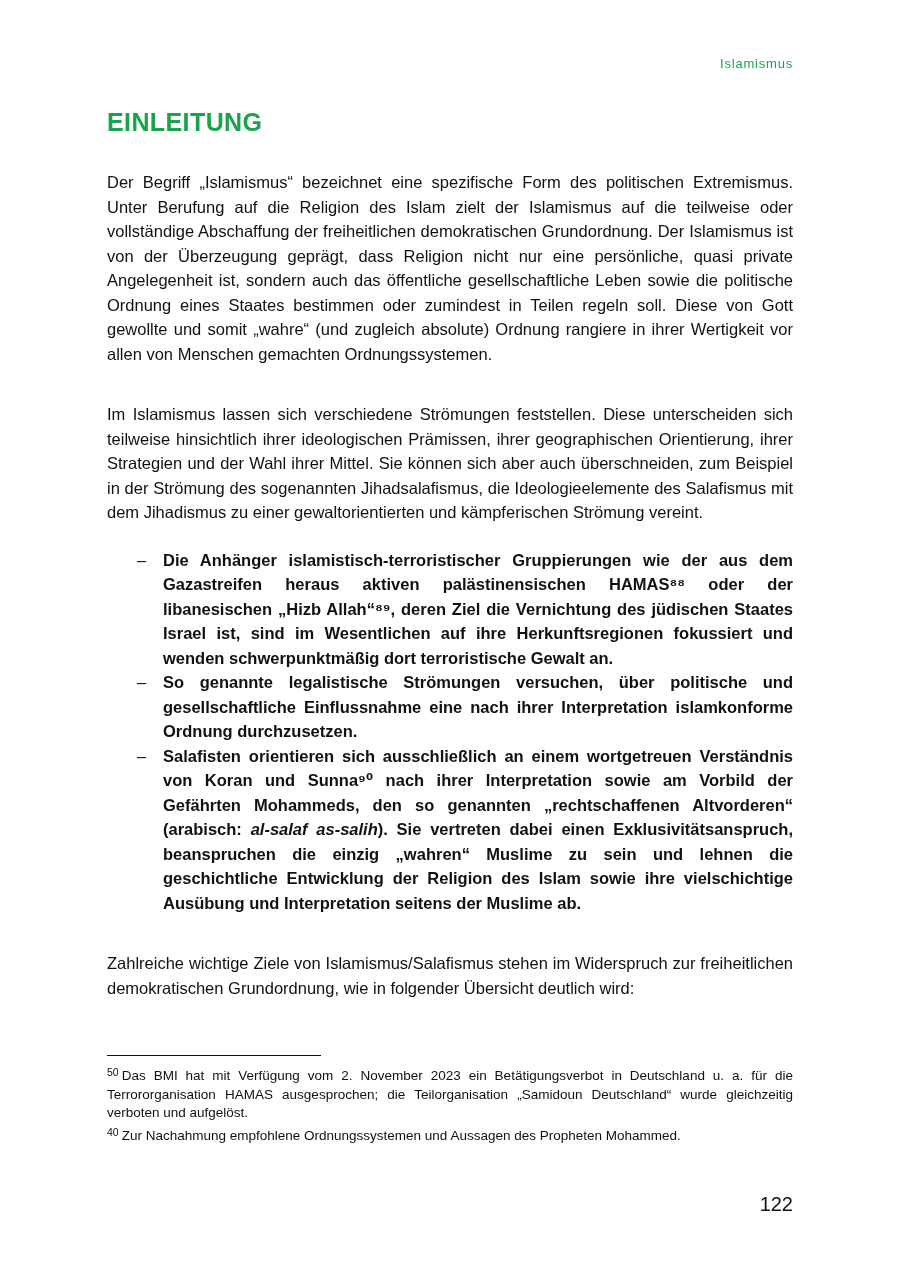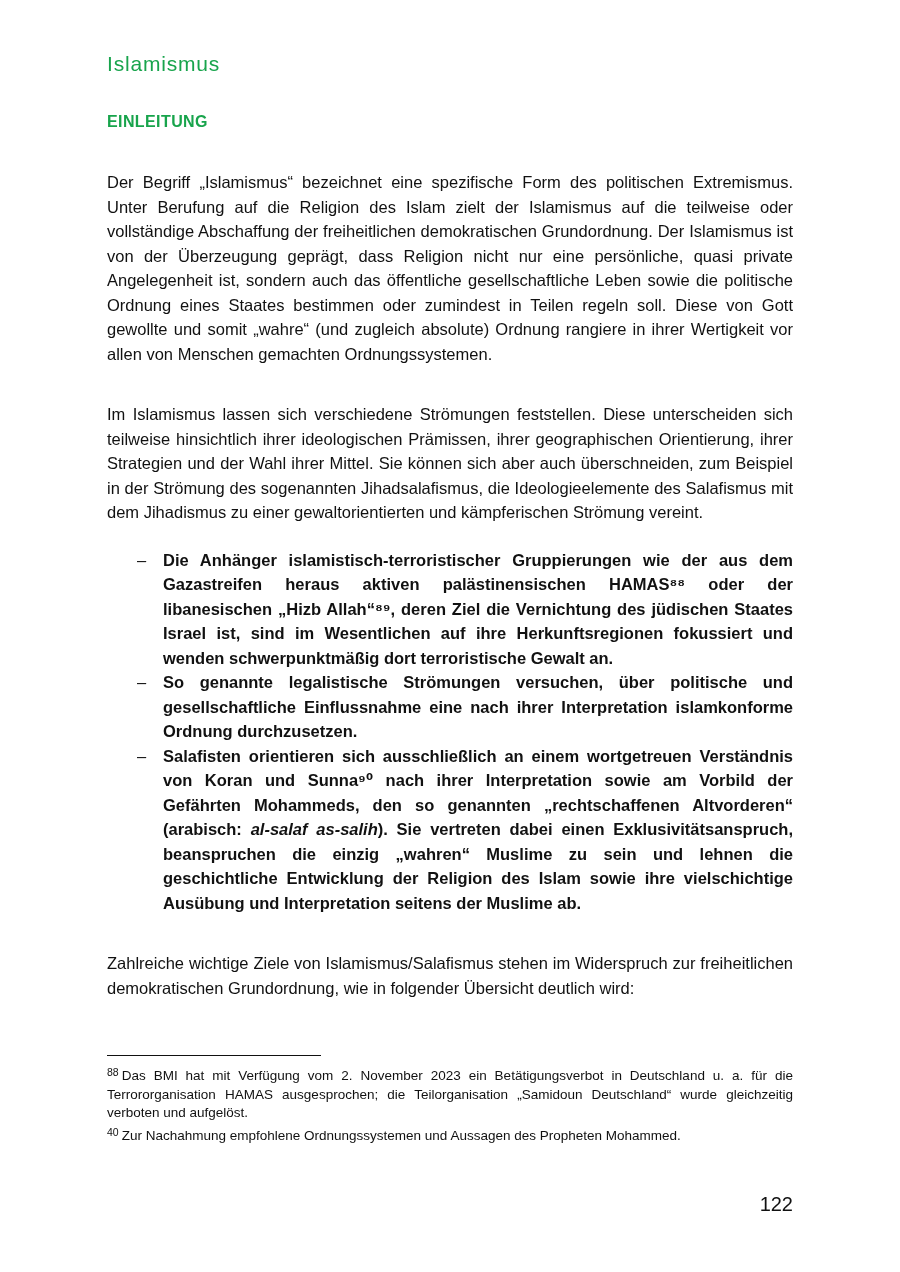--- a/index.html
+++ b/index.html
@@ -18,9 +18,9 @@
     background:#ffffff;
   }
   .doc-title {
-    text-align:left;
+    text-align:right;
     color:var(--green);
-    font-size:21px; line-height:24px;
+    font-size:13px; line-height:24px;
     font-weight:400;
     letter-spacing:0.8px;
   }

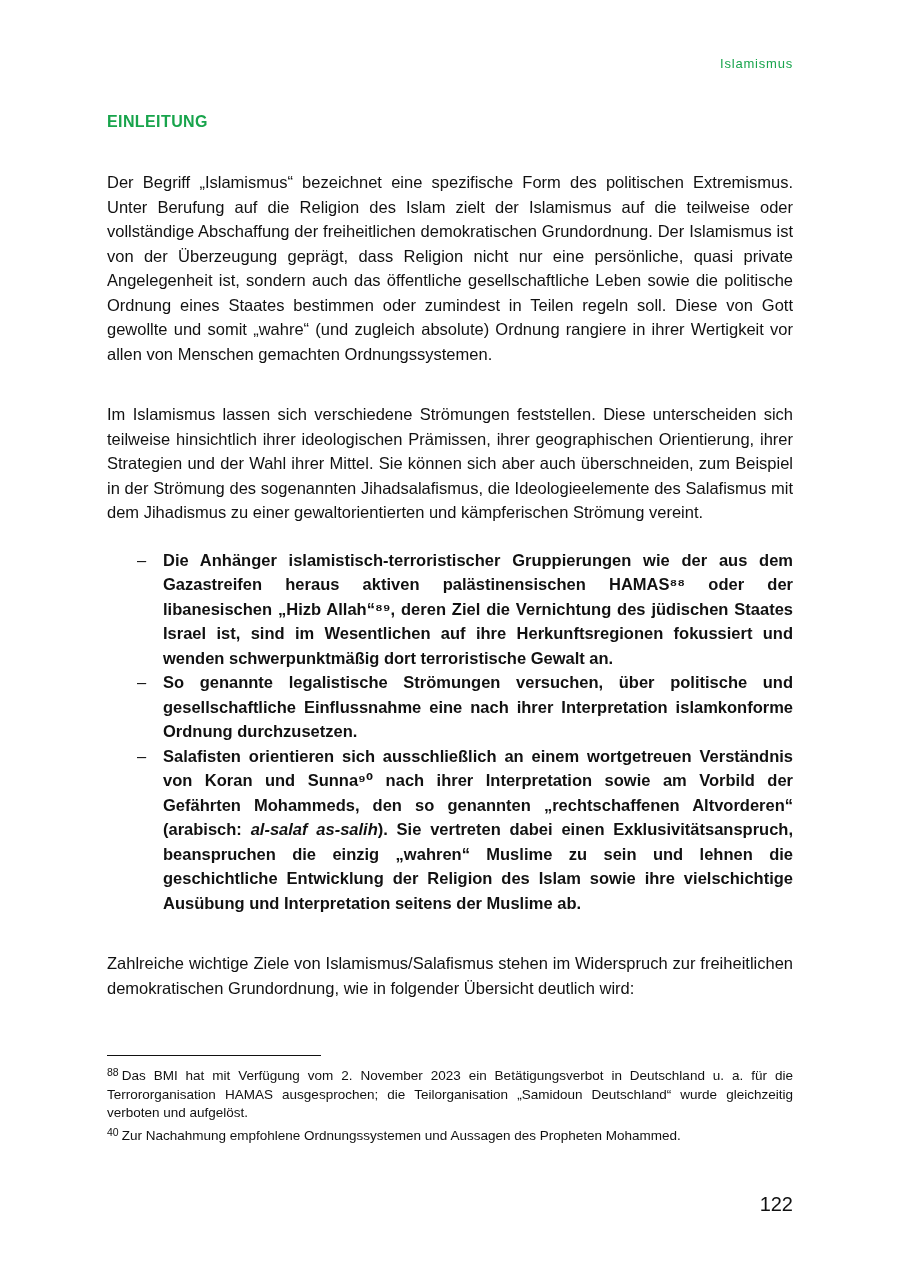--- a/index.html
+++ b/index.html
@@ -27,7 +27,7 @@
   .section-heading {
     margin-top:34px;
     color:var(--green);
-    font-size:16px; line-height:24px;
+    font-size:25px; line-height:24px;
     font-weight:700;
     letter-spacing:0.4px;
   }

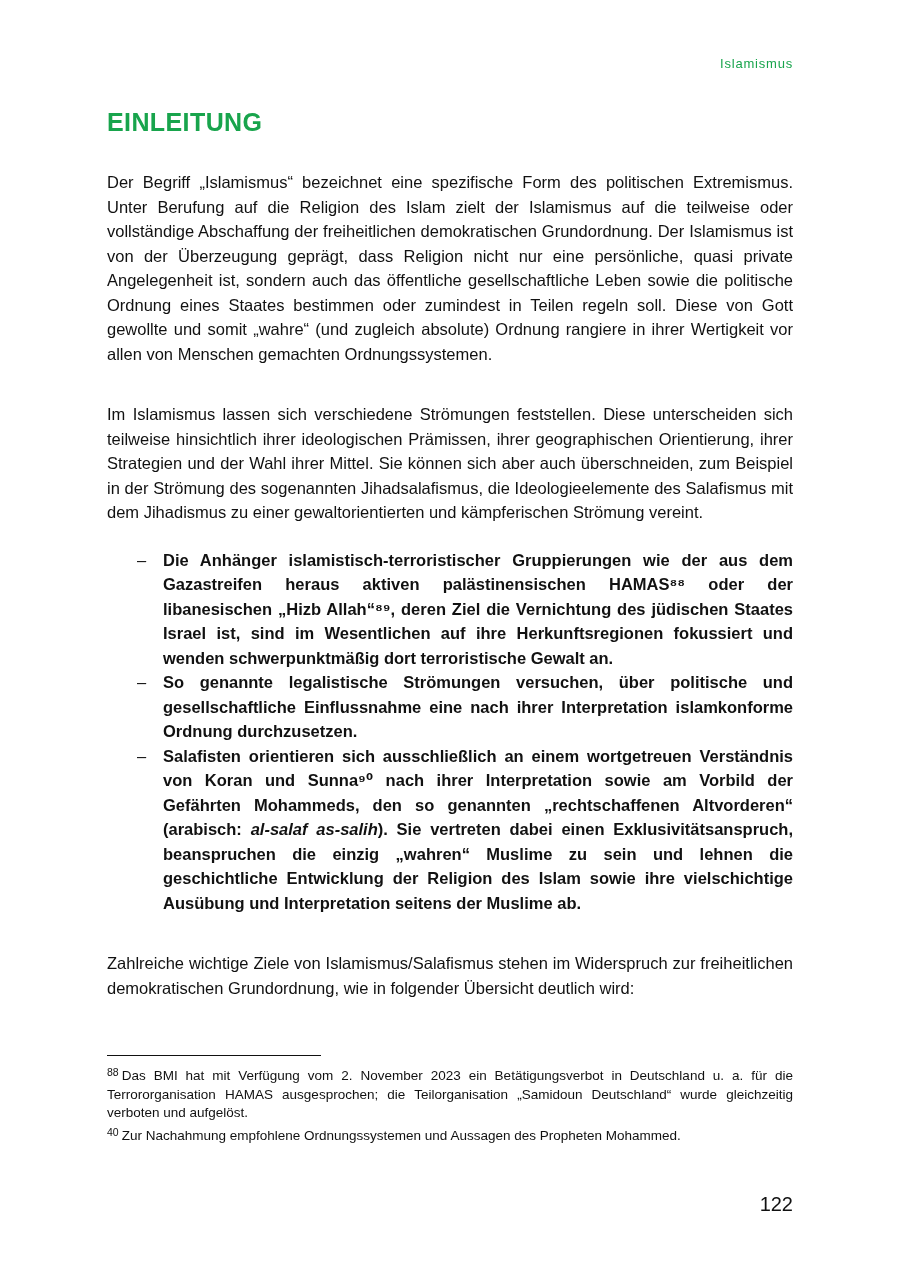--- a/index.html
+++ b/index.html
@@ -115,7 +115,7 @@
   <div class="footnotes">
     <div class="fn-rule"></div>
 
-    <p class="footnote"><span class="fn-marker">88</span><span>Das BMI hat mit Verfügung vom 2. November 2023 ein Betätigungsverbot in Deutschland u. a. für die Terrororganisation HAMAS ausgesprochen; die Teilorganisation „Samidoun Deutschland“ wurde gleichzeitig verboten und aufgelöst.</span></p>
+    <p class="footnote"><span class="fn-marker">50</span><span>Das BMI hat mit Verfügung vom 2. November 2023 ein Betätigungsverbot in Deutschland u. a. für die Terrororganisation HAMAS ausgesprochen; die Teilorganisation „Samidoun Deutschland“ wurde gleichzeitig verboten und aufgelöst.</span></p>
 
 
     <p class="footnote"><span class="fn-marker">40</span><span>Zur Nachahmung empfohlene Ordnungssystemen und Aussagen des Propheten Mohammed.</span></p>

